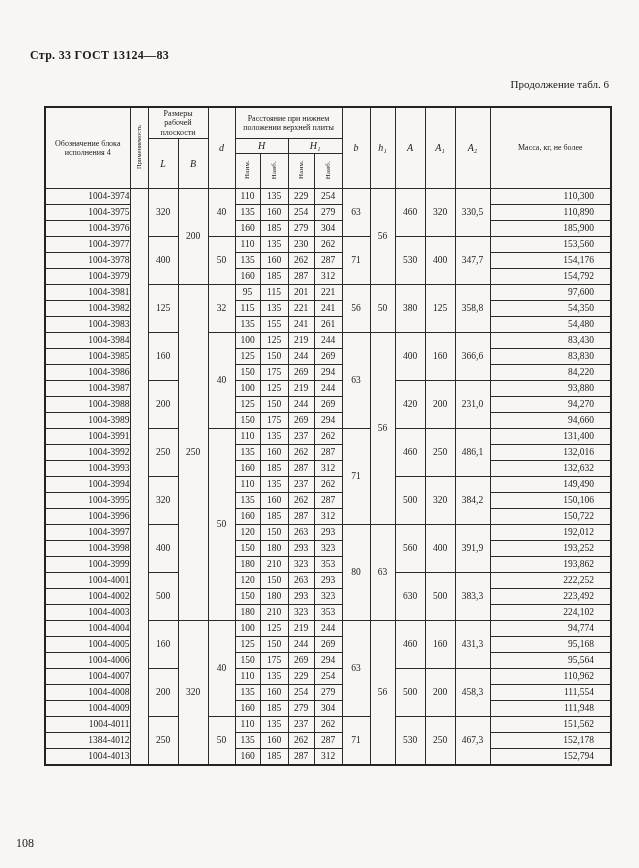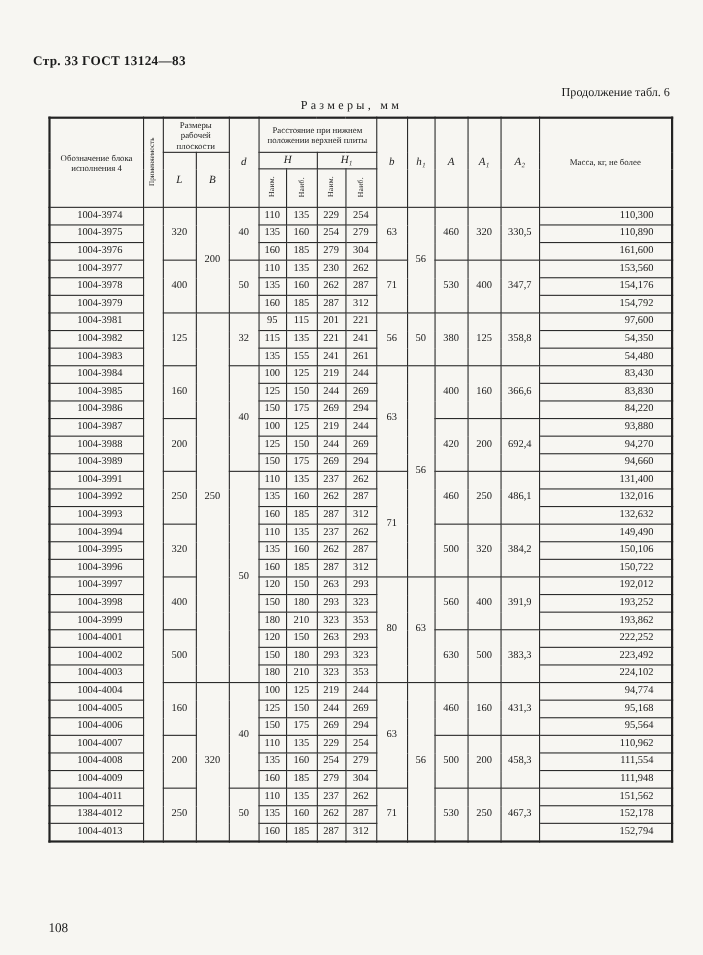--- a/index.html
+++ b/index.html
@@ -61,7 +61,6 @@
 
   <div class="header-left">Стр. 33 ГОСТ 13124—83</div>
   <div class="continuation">Продолжение табл. 6</div>
-  <div class="table-title">Размеры, мм</div>
 
   <table class="dims">
     <colgroup>

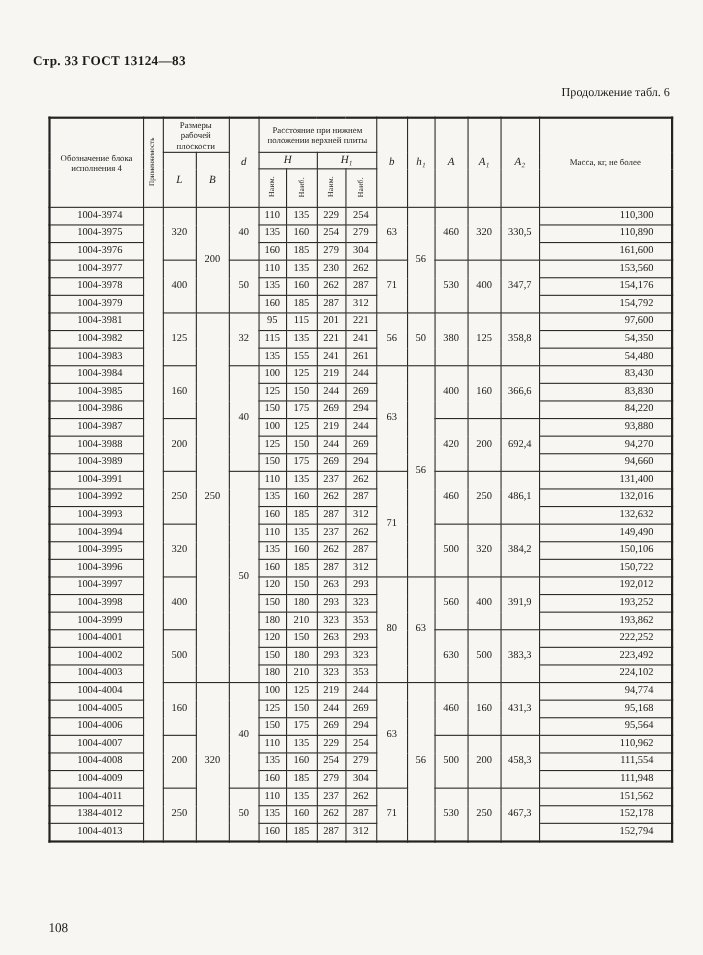--- a/index.html
+++ b/index.html
@@ -51,7 +51,7 @@
   .dims tbody td {
     font-size: 9.5px; height: 16px; line-height: 15px; white-space: nowrap;
   }
-  td.desig { text-align: center; padding-left: 6px; }
+  td.desig { text-align: right; padding-left: 6px; }
   td.mass  { text-align: right; padding-right: 16px; }
 </style>
 </head>

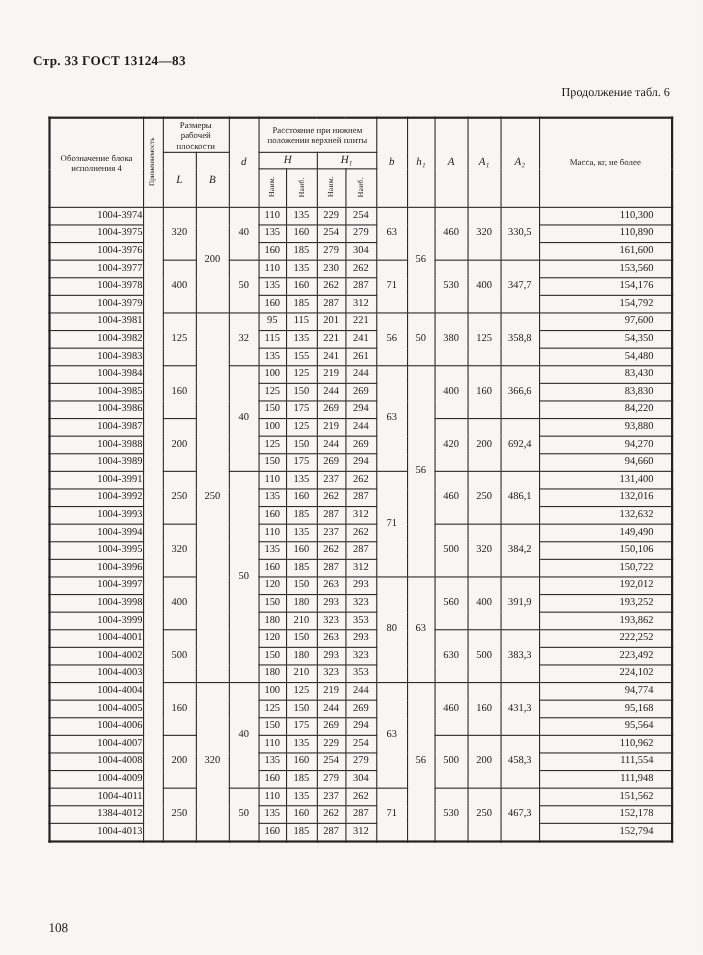--- a/index.html
+++ b/index.html
@@ -139,7 +139,7 @@
           <td>185</td>
           <td>279</td>
           <td>304</td>
-          <td class="mass">161,600</td>
+          <td class="mass">185,900</td>
         </tr>
         <tr>
           <td class="desig">1004-3977</td>

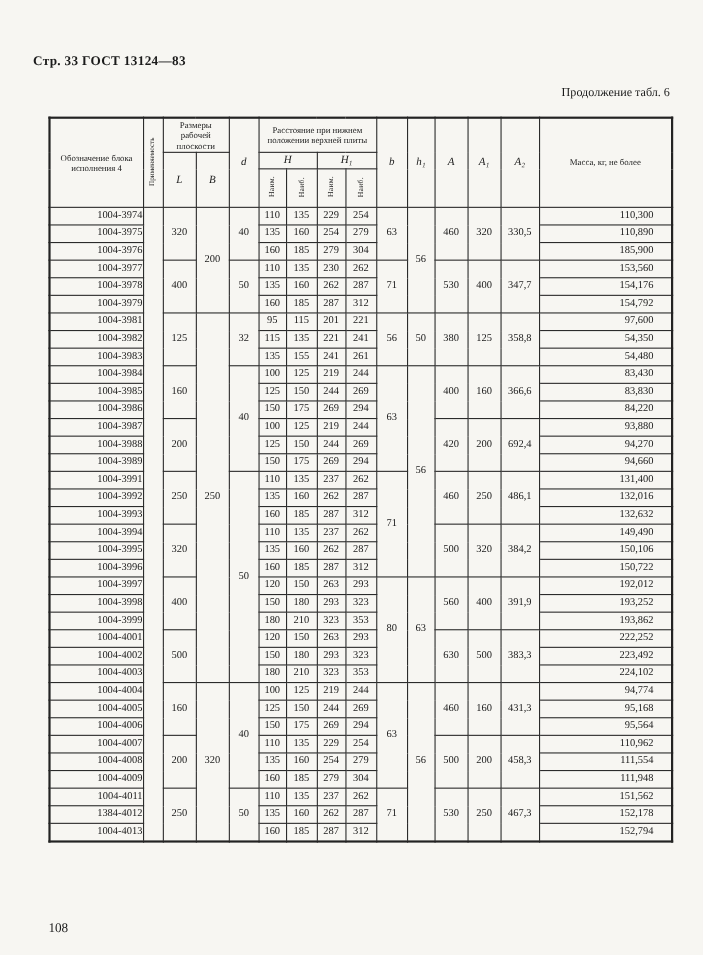--- a/index.html
+++ b/index.html
@@ -243,7 +243,7 @@
           <td>244</td>
           <td rowspan="3">420</td>
           <td rowspan="3">200</td>
-          <td rowspan="3">692,4</td>
+          <td rowspan="3">231,0</td>
           <td class="mass">93,880</td>
         </tr>
         <tr>

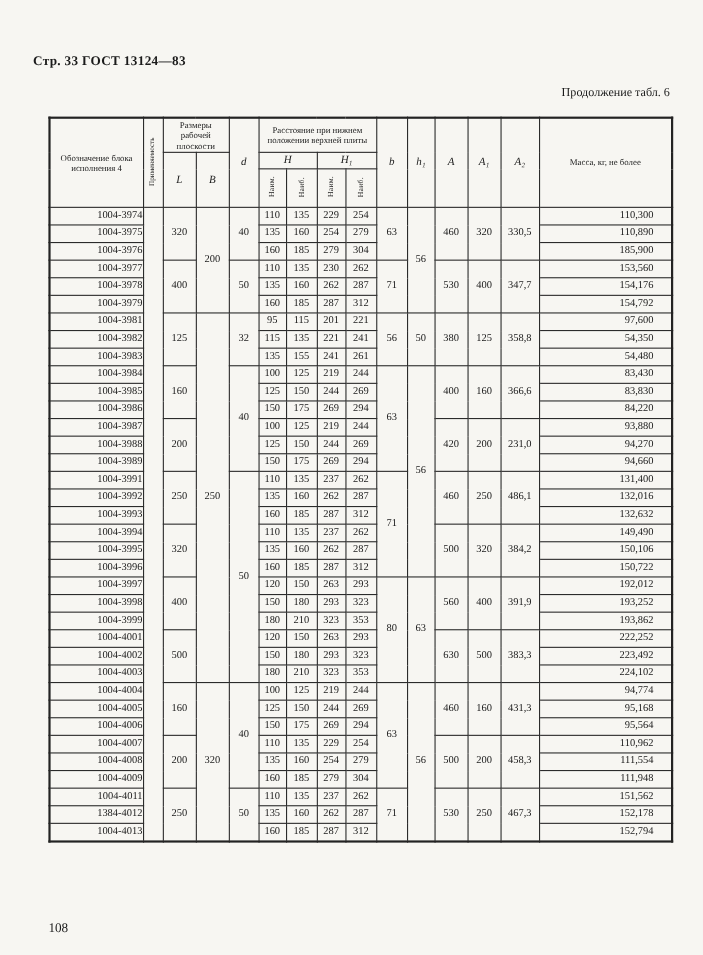--- a/index.html
+++ b/index.html
@@ -24,7 +24,7 @@
     position: absolute; left: 0; top: 90px; width: 100%;
     text-align: center; font-size: 11px; letter-spacing: 3px;
   }
-  .page-number { position: absolute; left: 44px; top: 836px; font-size: 12px; }
+  .page-number { position: absolute; left: 16px; top: 836px; font-size: 12px; }
 
   table.dims {
     position: absolute; left: 44px; top: 106px; width: 566px;

